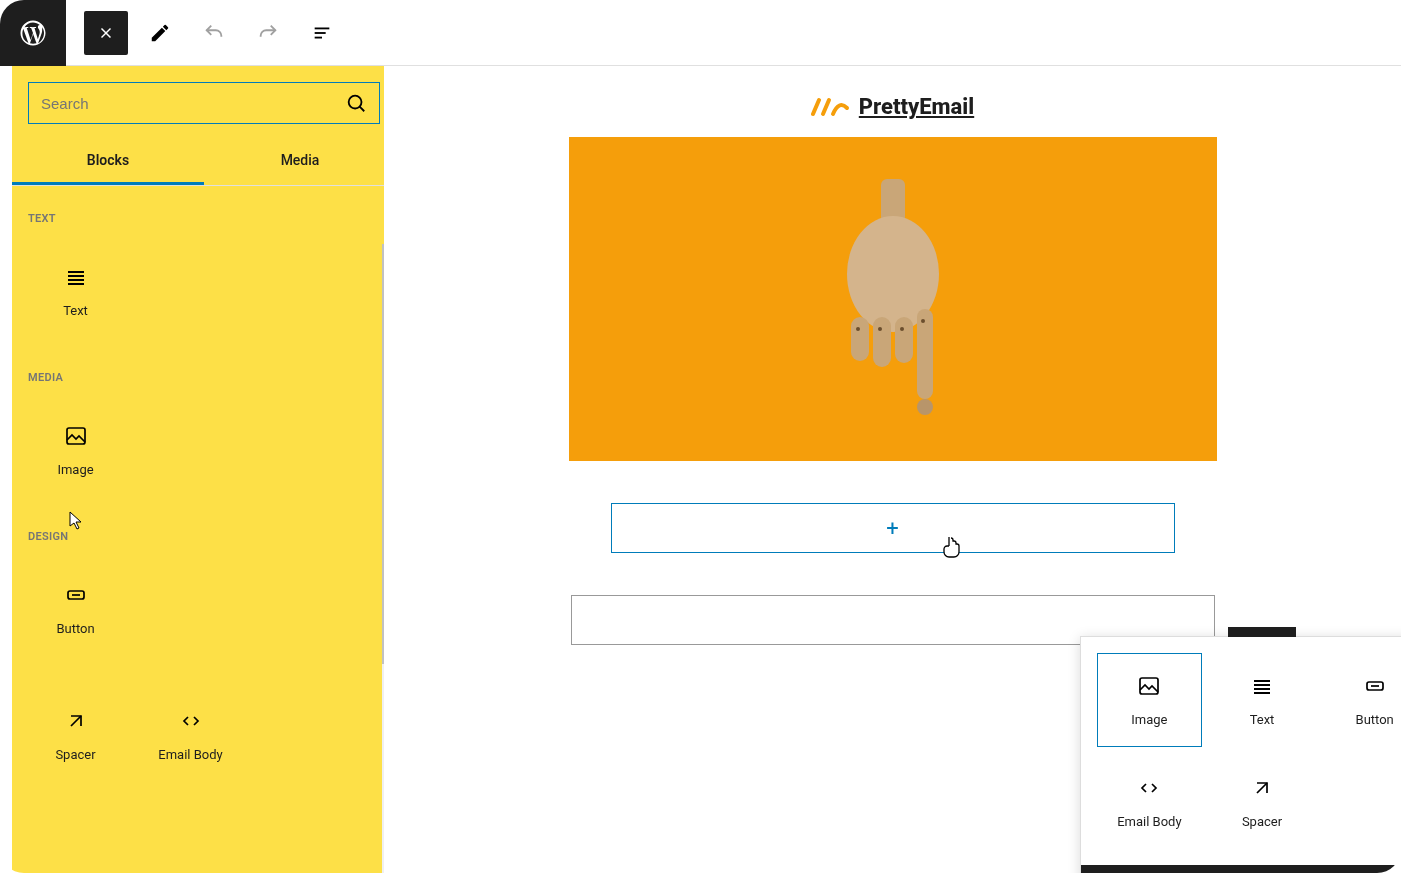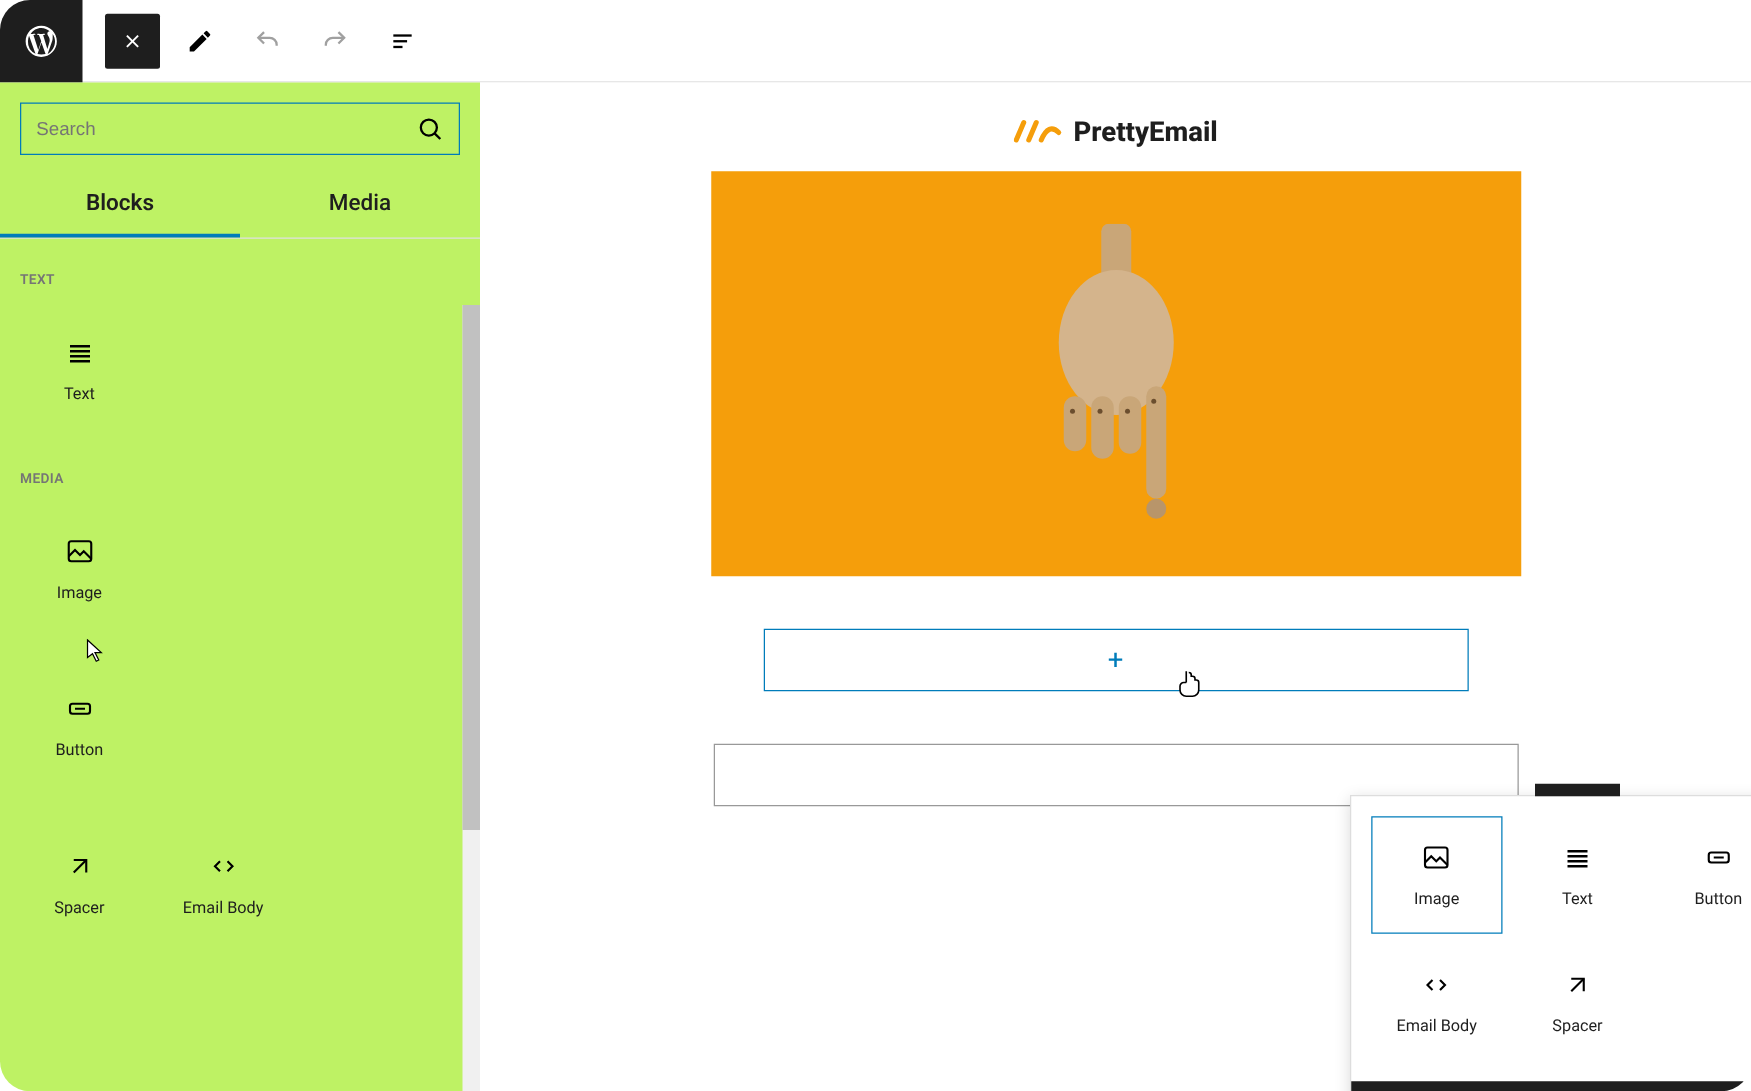--- a/index.html
+++ b/index.html
@@ -12,7 +12,7 @@
 .tb-btn.close { background: #1e1e1e; color: #fff; margin-left: 18px; }
 .tb-btn.disabled { color: #a0a0a0; }
 
-.sidebar { position: absolute; top: 66px; left: 0; width: 384px; height: 807px; background: #bef264; }
+.sidebar { position: absolute; top: 66px; left: 12px; width: 384px; height: 807px; background: #fde047; }
 .search-wrap { padding: 16px; }
 .search-box { display: flex; align-items: center; border: 1.5px solid #007cba; padding: 0 12px; height: 42px; }
 .search-box input { flex: 1; border: none; outline: none; font-size: 15px; color: #757575; background: transparent; }

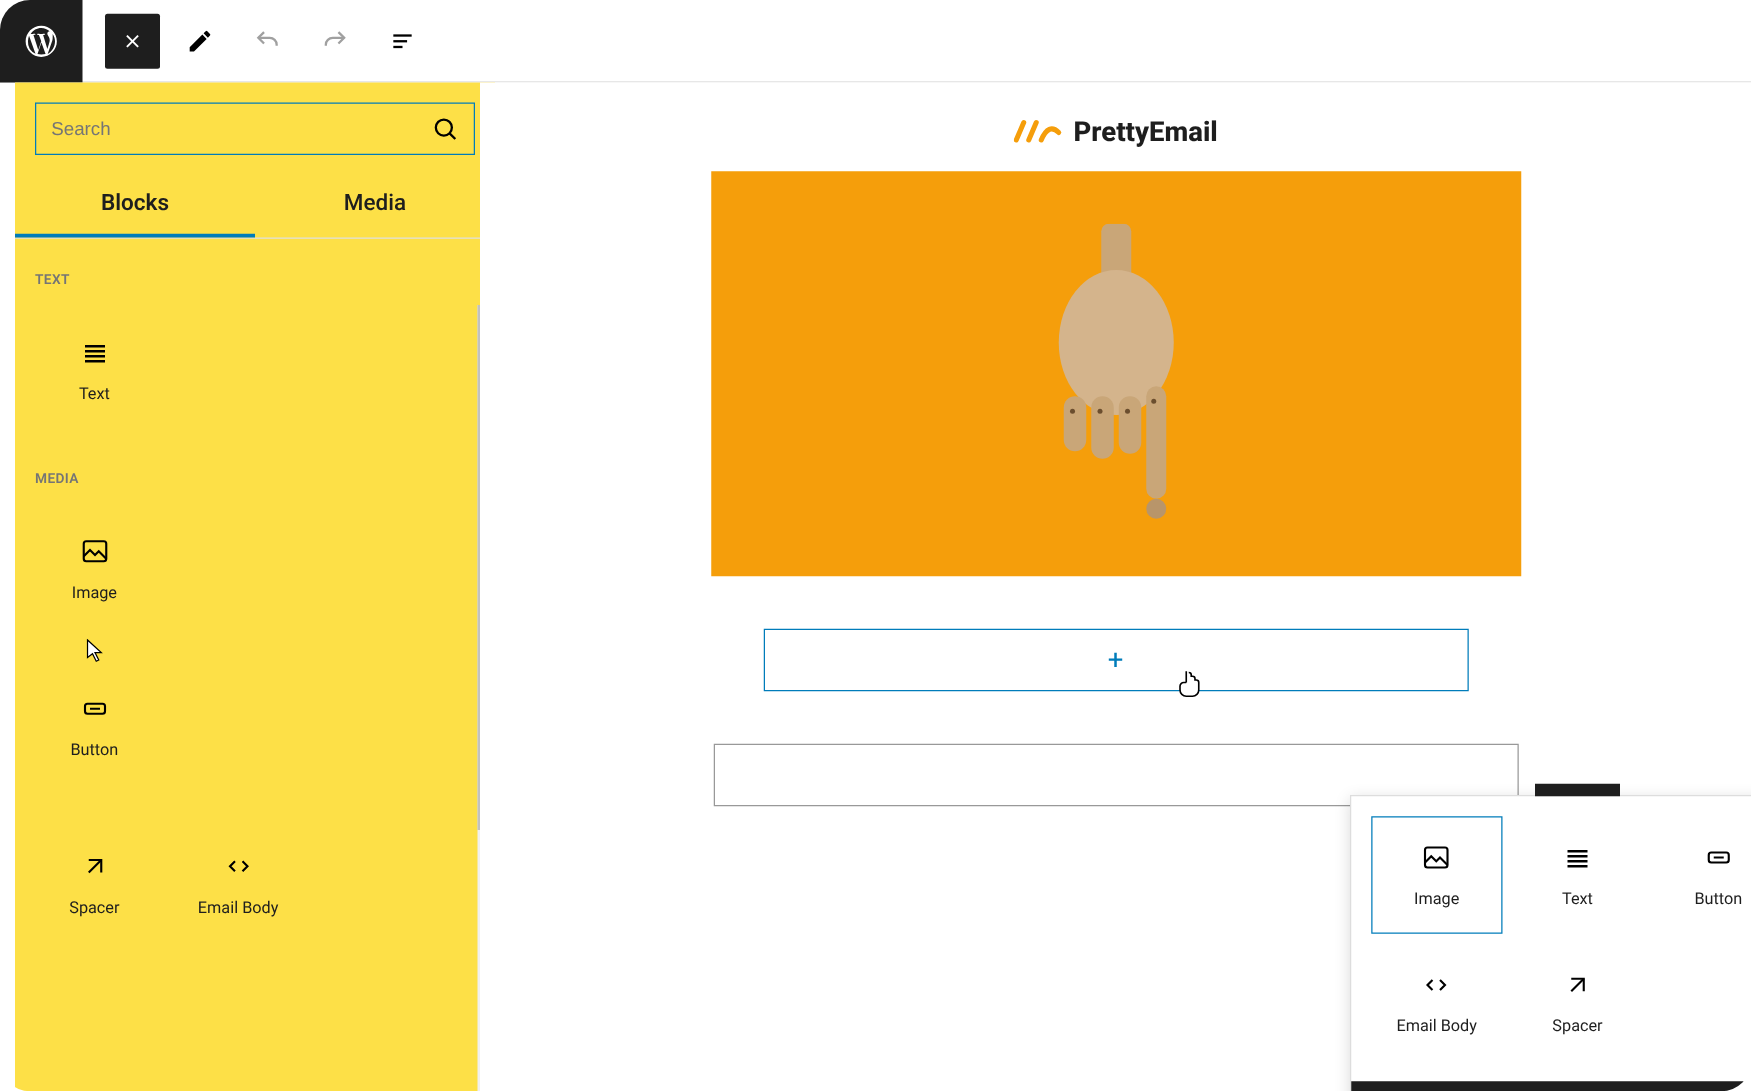--- a/index.html
+++ b/index.html
@@ -28,7 +28,7 @@
 .block-item .lbl { font-size: 13px; color: #1e1e1e; }
 
 .canvas { position: absolute; top: 66px; left: 384px; right: 0; bottom: 0; background: #fff; overflow: hidden; }
-.brand { display: flex; align-items: flex-start; justify-content: center; gap: 8px; padding: 28px 0 18px; }
+.brand { display: flex; align-items: center; justify-content: center; gap: 8px; padding: 28px 0 18px; text-decoration: underline; }
 .brand-text { font-size: 22px; font-weight: 800; color: #1e1e1e; }
 .hero { width: 648px; height: 324px; margin: 0 auto; background: #f59e0b; display: flex; align-items: center; justify-content: center; }
 .add-block { width: 564px; height: 50px; margin: 42px auto 0; border: 1.5px solid #007cba; display: flex; align-items: center; justify-content: center; position: relative; }

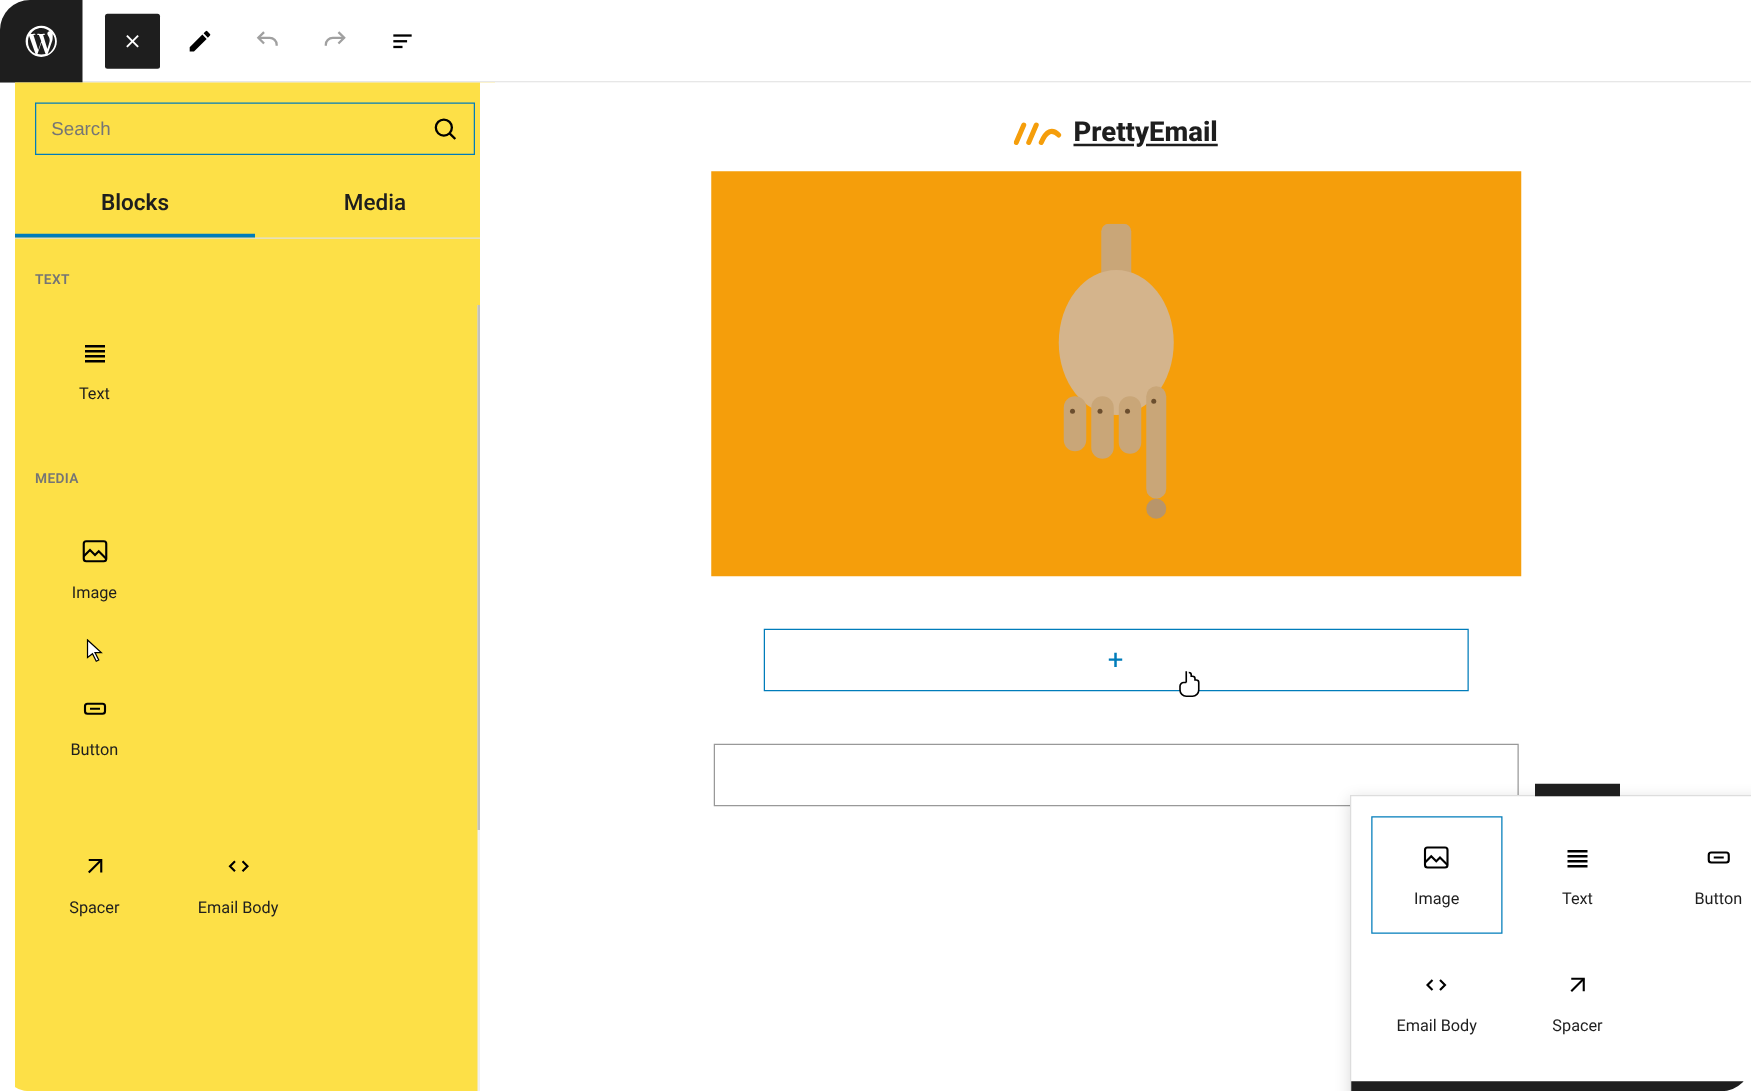--- a/index.html
+++ b/index.html
@@ -17,7 +17,7 @@
 .search-box { display: flex; align-items: center; border: 1.5px solid #007cba; padding: 0 12px; height: 42px; }
 .search-box input { flex: 1; border: none; outline: none; font-size: 15px; color: #757575; background: transparent; }
 .tabs { display: flex; border-bottom: 1px solid #e0e0e0; }
-.tab { flex: 1; text-align: center; padding: 12px 0 14px; font-size: 18px; color: #1e1e1e; font-weight: 500; cursor: pointer; }
+.tab { flex: 1; text-align: center; padding: 12px 0 14px; font-size: 14px; color: #1e1e1e; font-weight: 500; cursor: pointer; }
 .tab.active { border-bottom: 3px solid #007cba; font-weight: 600; }
 .blocks-panel { padding: 16px 0; overflow-y: auto; height: 680px; position: relative; }
 .scrollbar-track { position: absolute; right: 0; top: 178px; width: 14px; height: 680px; background: #f0f0f0; }

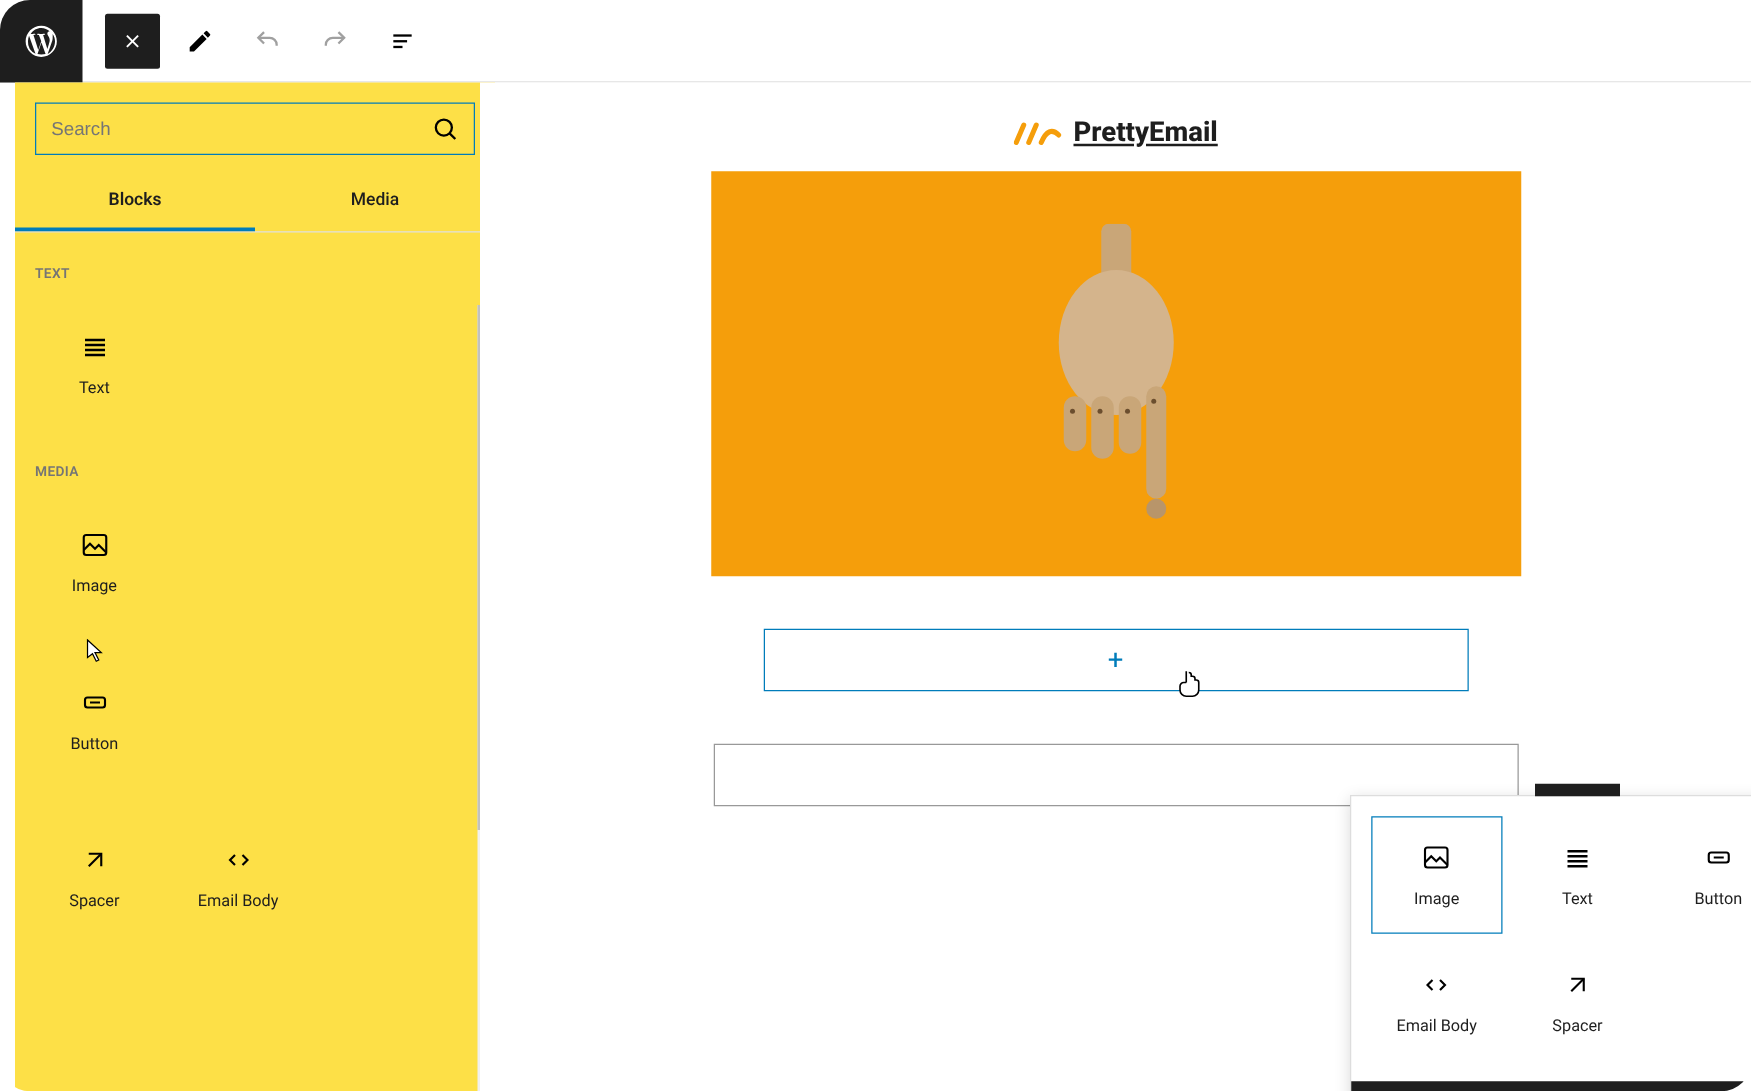--- a/index.html
+++ b/index.html
@@ -130,6 +130,7 @@
         </div>
       </div>
 
+      <div class="category-label">DESIGN</div>
       <div class="block-grid">
         <div class="block-item">
           <svg width="24" height="24" viewBox="0 0 24 24" fill="none" stroke="black" stroke-width="1.7">

